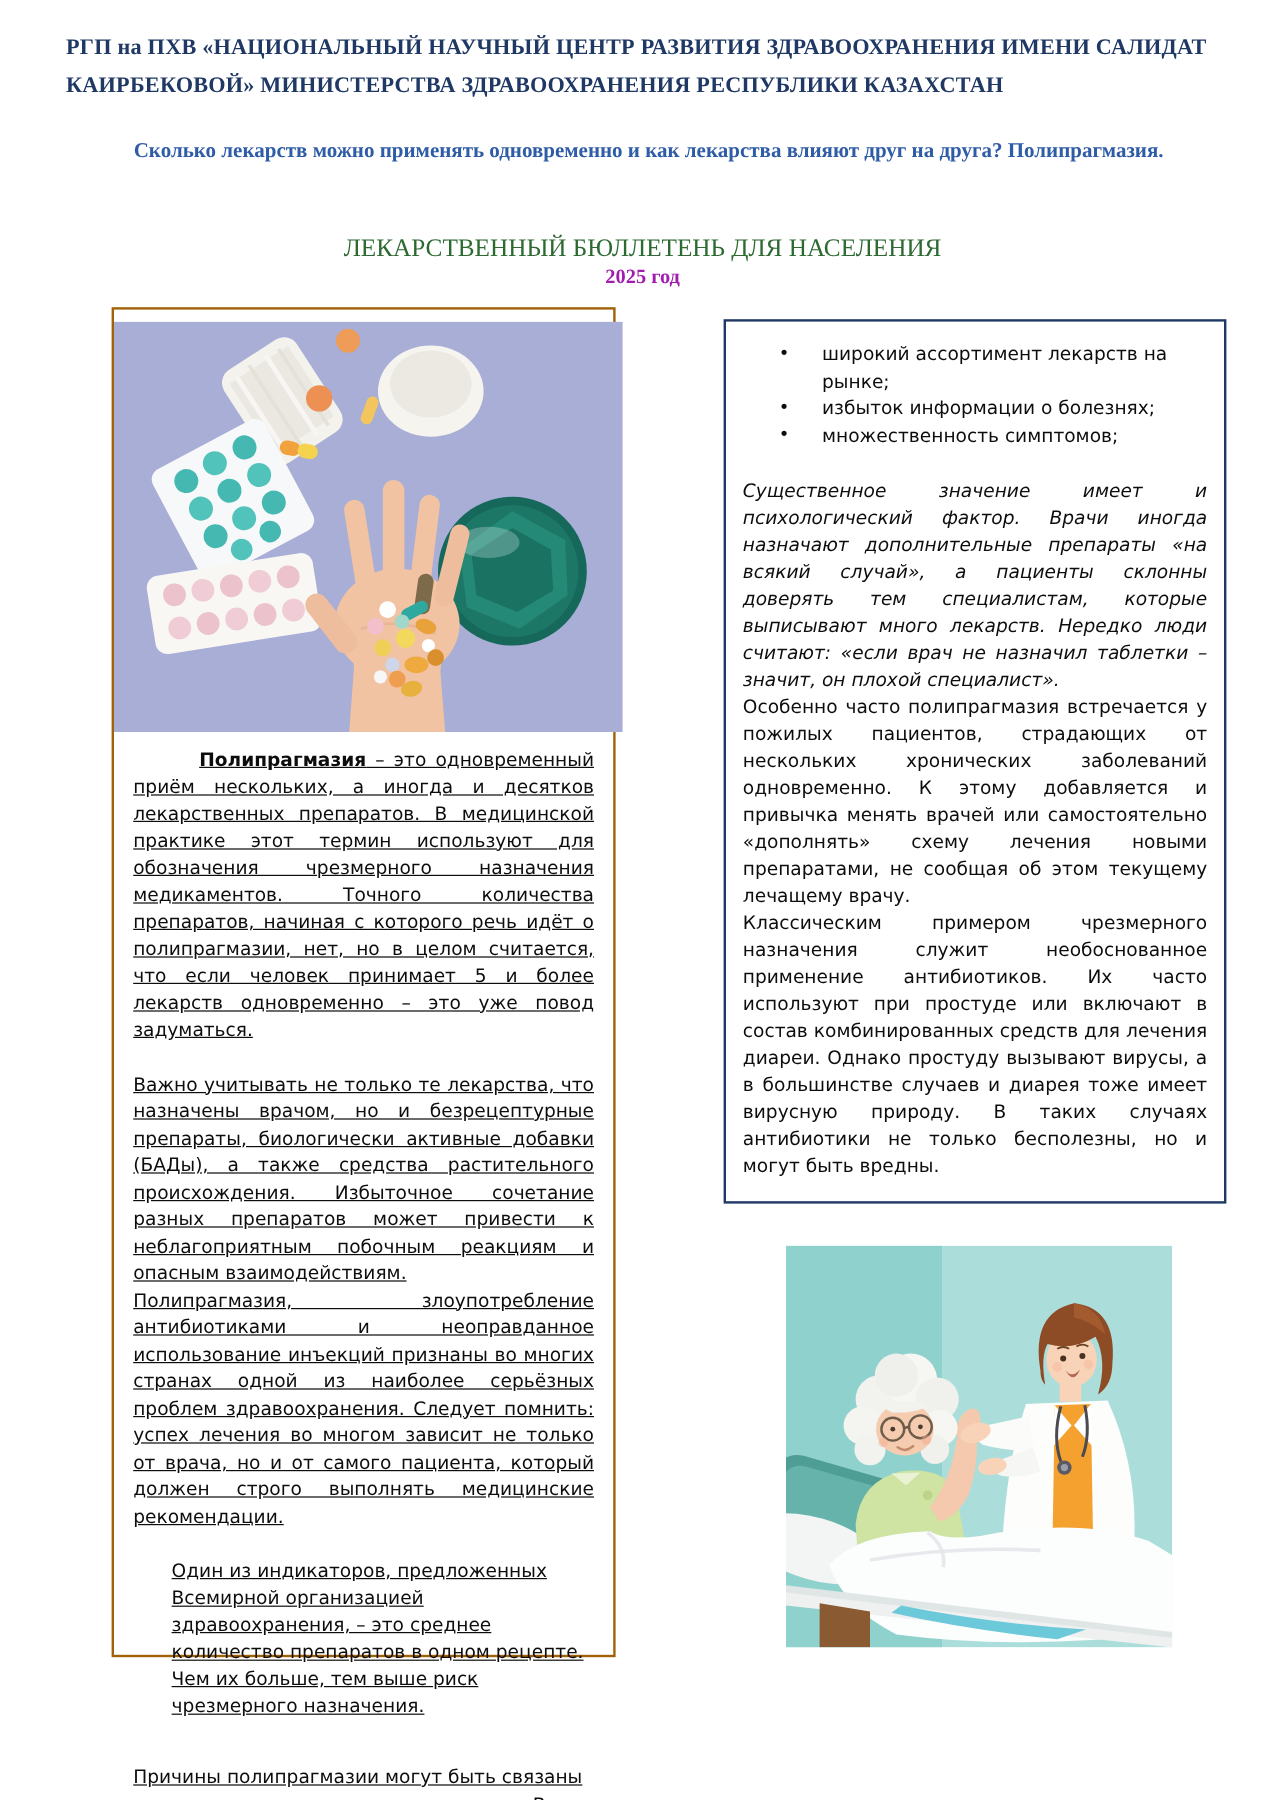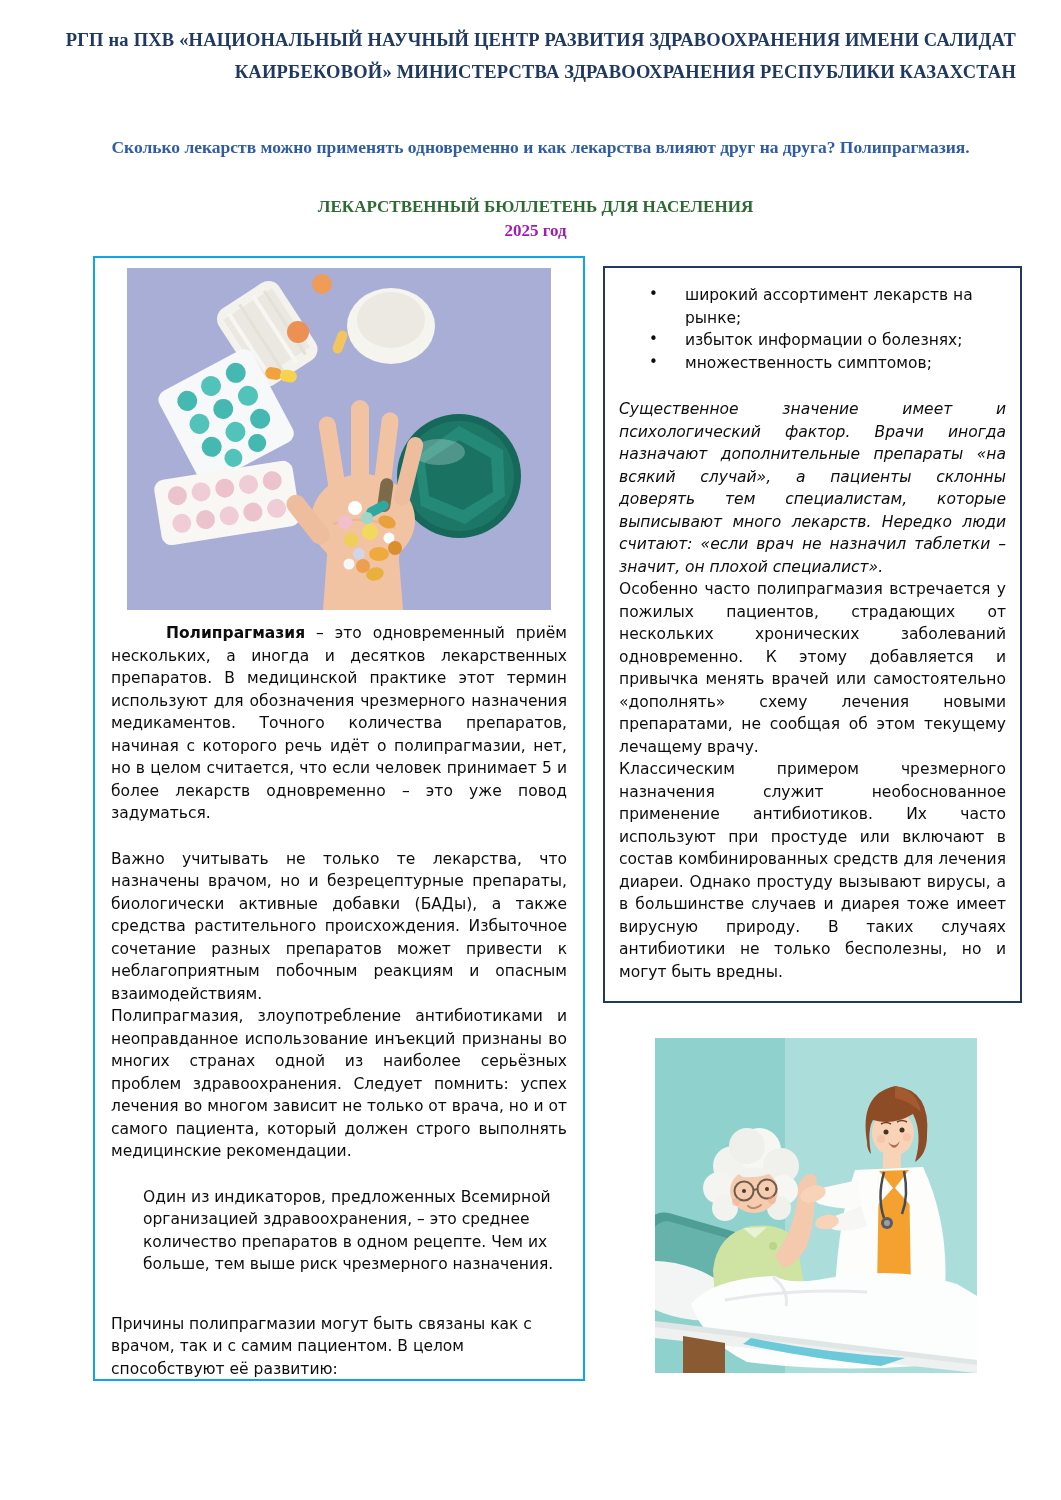--- a/index.html
+++ b/index.html
@@ -11,7 +11,7 @@
   }
   .org-header {
     position:absolute; top:24px; left:55px; right:45px;
-    text-align:right; font-family:"Liberation Serif", serif;
+    text-align:left; font-family:"Liberation Serif", serif;
     font-weight:bold; font-size:18.5px; line-height:32px;
     color:#1F3864; letter-spacing:0.2px;
   }

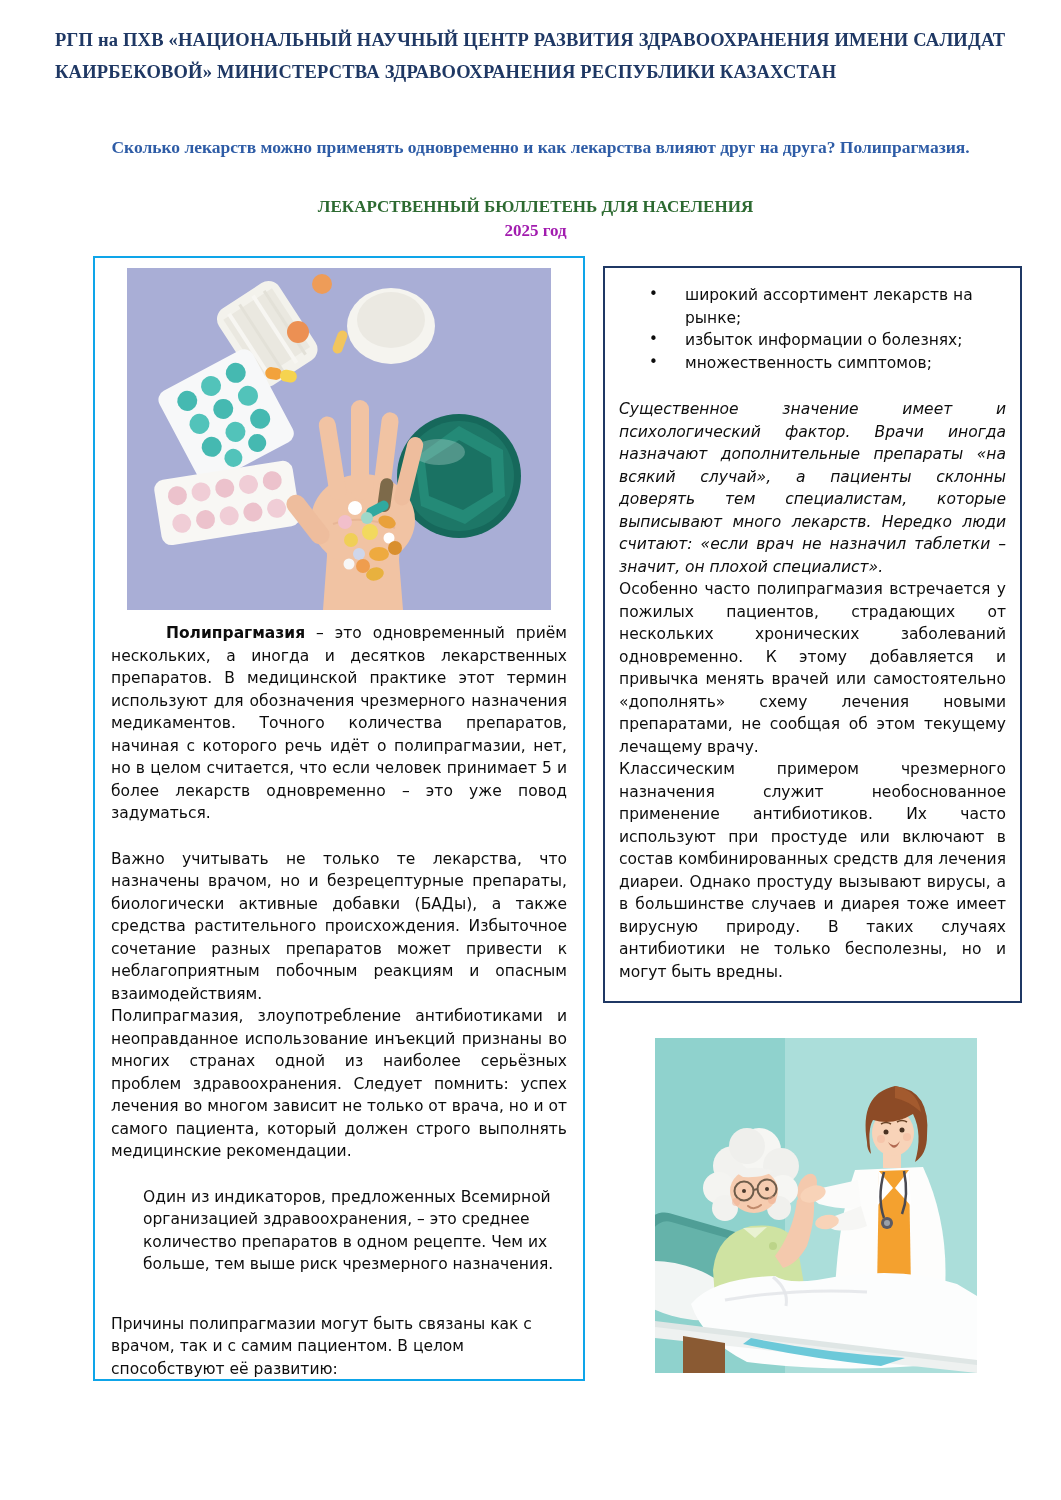--- a/index.html
+++ b/index.html
@@ -16,7 +16,7 @@
     color:#1F3864; letter-spacing:0.2px;
   }
   .topic-title {
-    position:absolute; top:134px; left:110px; right:90px;
+    position:absolute; top:112px; left:110px; right:90px;
     text-align:center; font-family:"Liberation Serif", serif;
     font-weight:bold; font-size:17.5px; line-height:26px; color:#2E5CA6;
   }

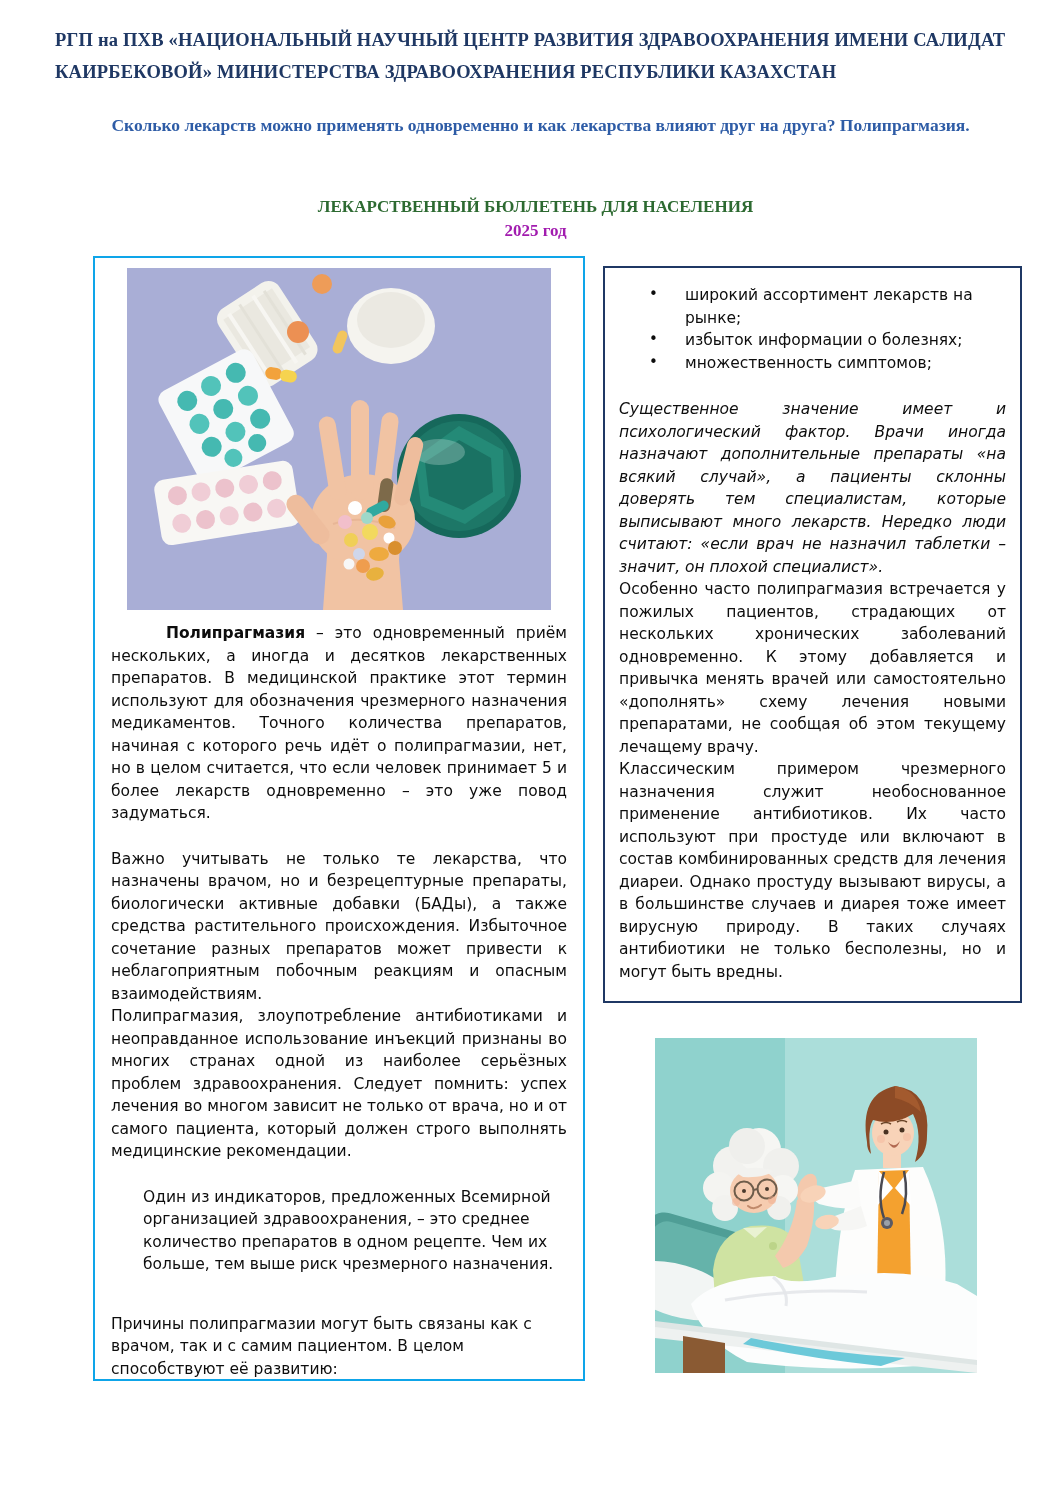--- a/index.html
+++ b/index.html
@@ -23,7 +23,7 @@
   .bulletin-title {
     position:absolute; top:194px; left:55px; right:45px;
     text-align:center; font-family:"Liberation Serif", serif;
-    font-weight:bold; font-size:17px; line-height:25px; color:#2D6A31;
+    font-weight:normal; font-size:21px; line-height:25px; color:#2D6A31;
   }
   .bulletin-year {
     position:absolute; top:221px; left:55px; right:45px;

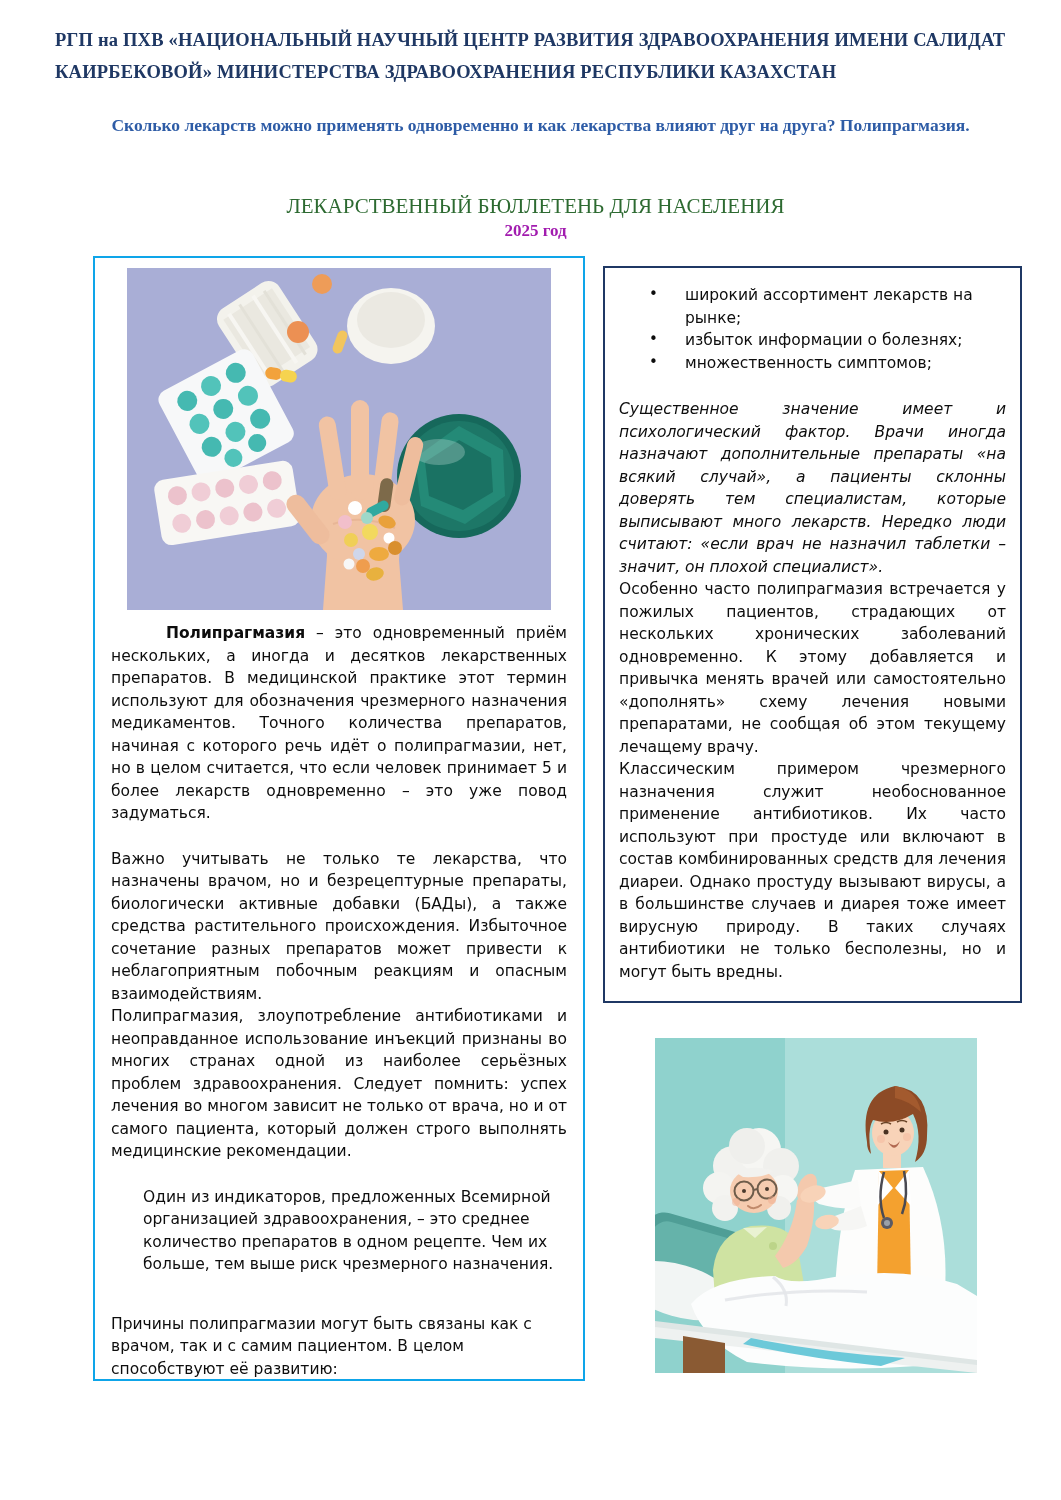--- a/index.html
+++ b/index.html
@@ -31,8 +31,8 @@
     font-weight:bold; font-size:17px; color:#a21caf;
   }
   .left-box {
-    position:absolute; left:93px; top:256px; width:492px; height:1125px;
-    border:2px solid #0ea5e9; background:#fff;
+    position:absolute; left:93px; top:256px; width:420px; height:1125px;
+    border:2px solid #a16207; background:#fff;text-decoration:underline;
   }
   .right-box {
     position:absolute; left:603px; top:266px; width:419px; height:737px;

